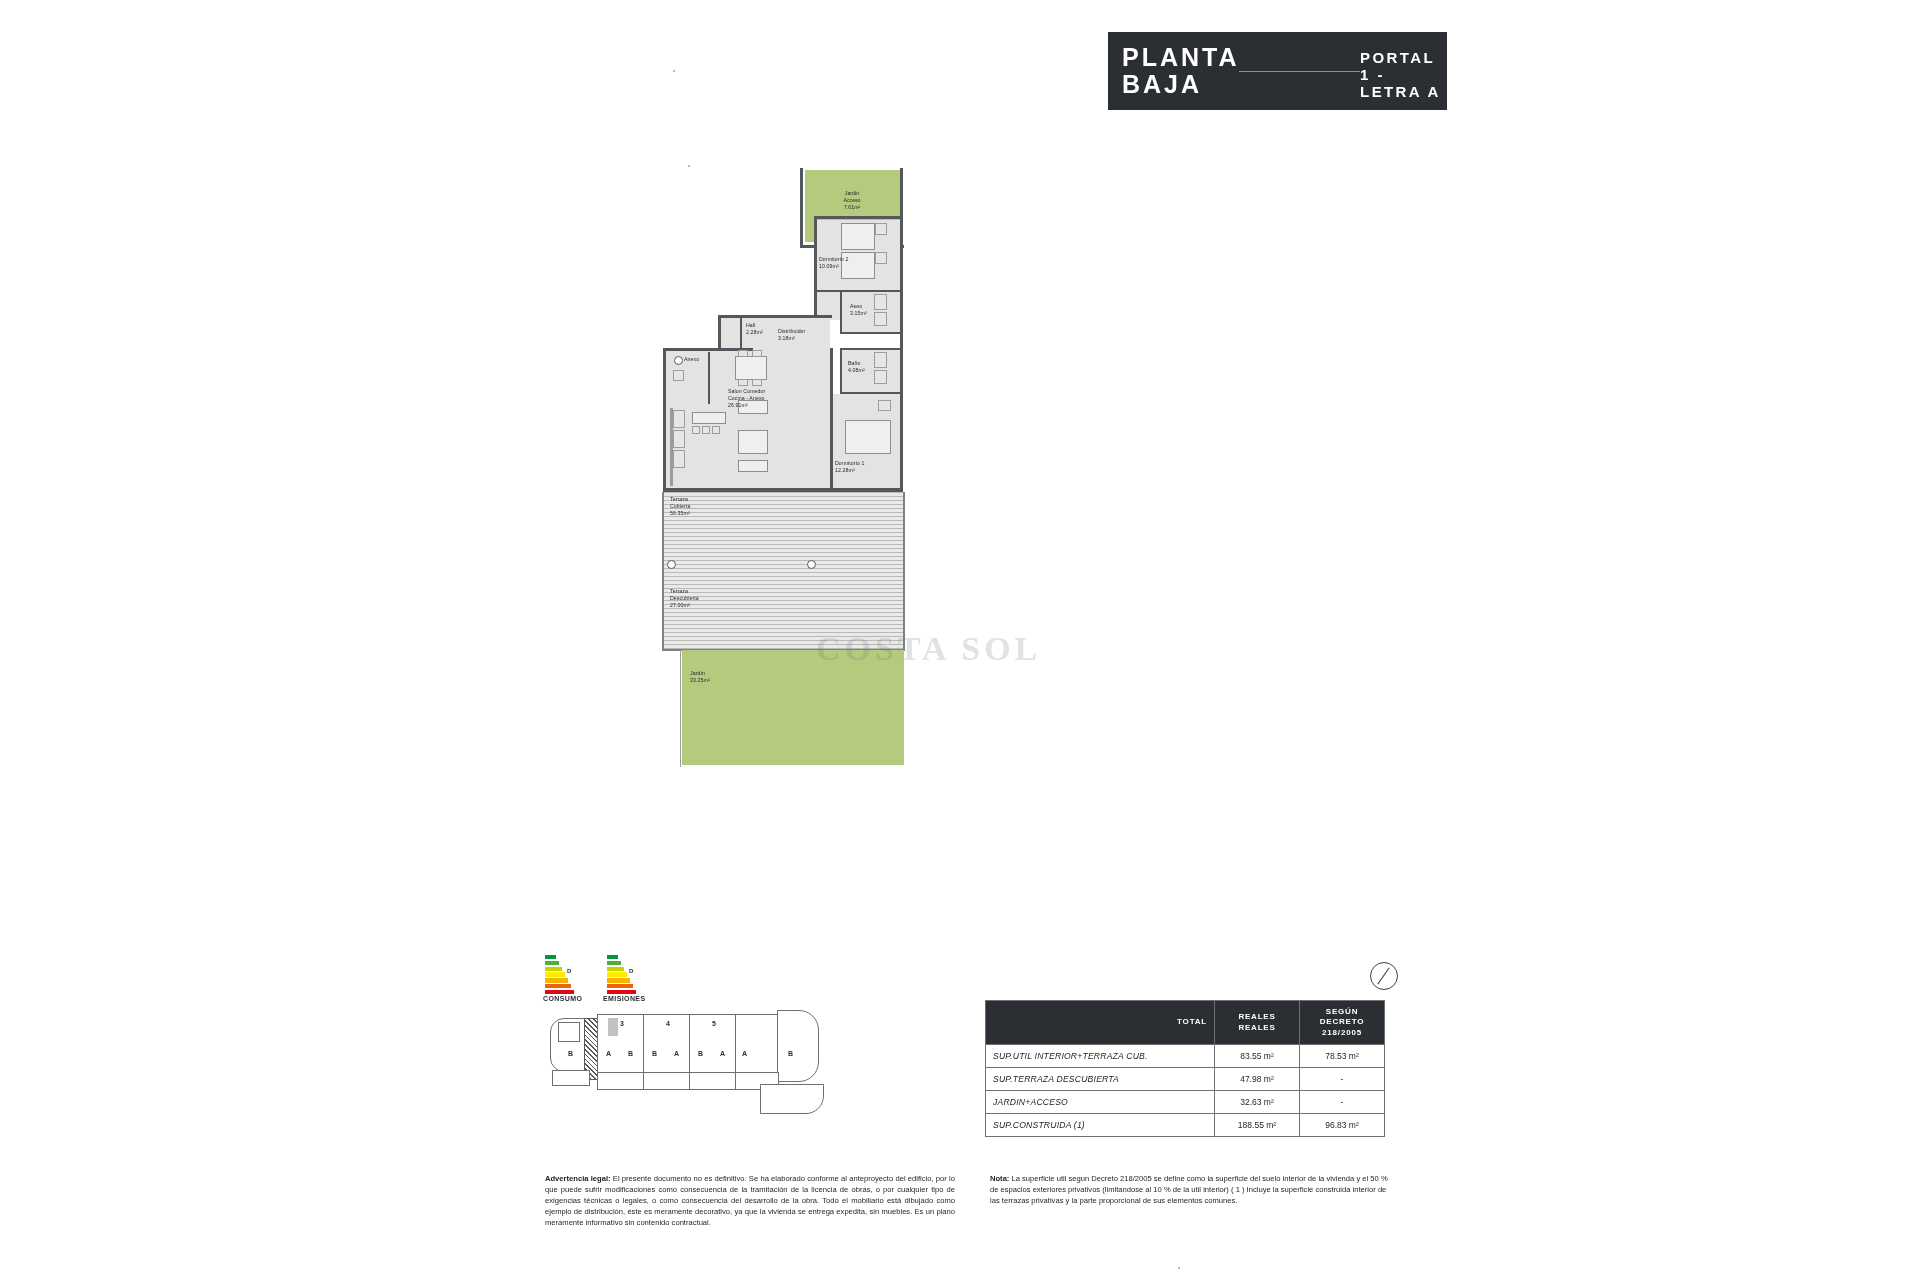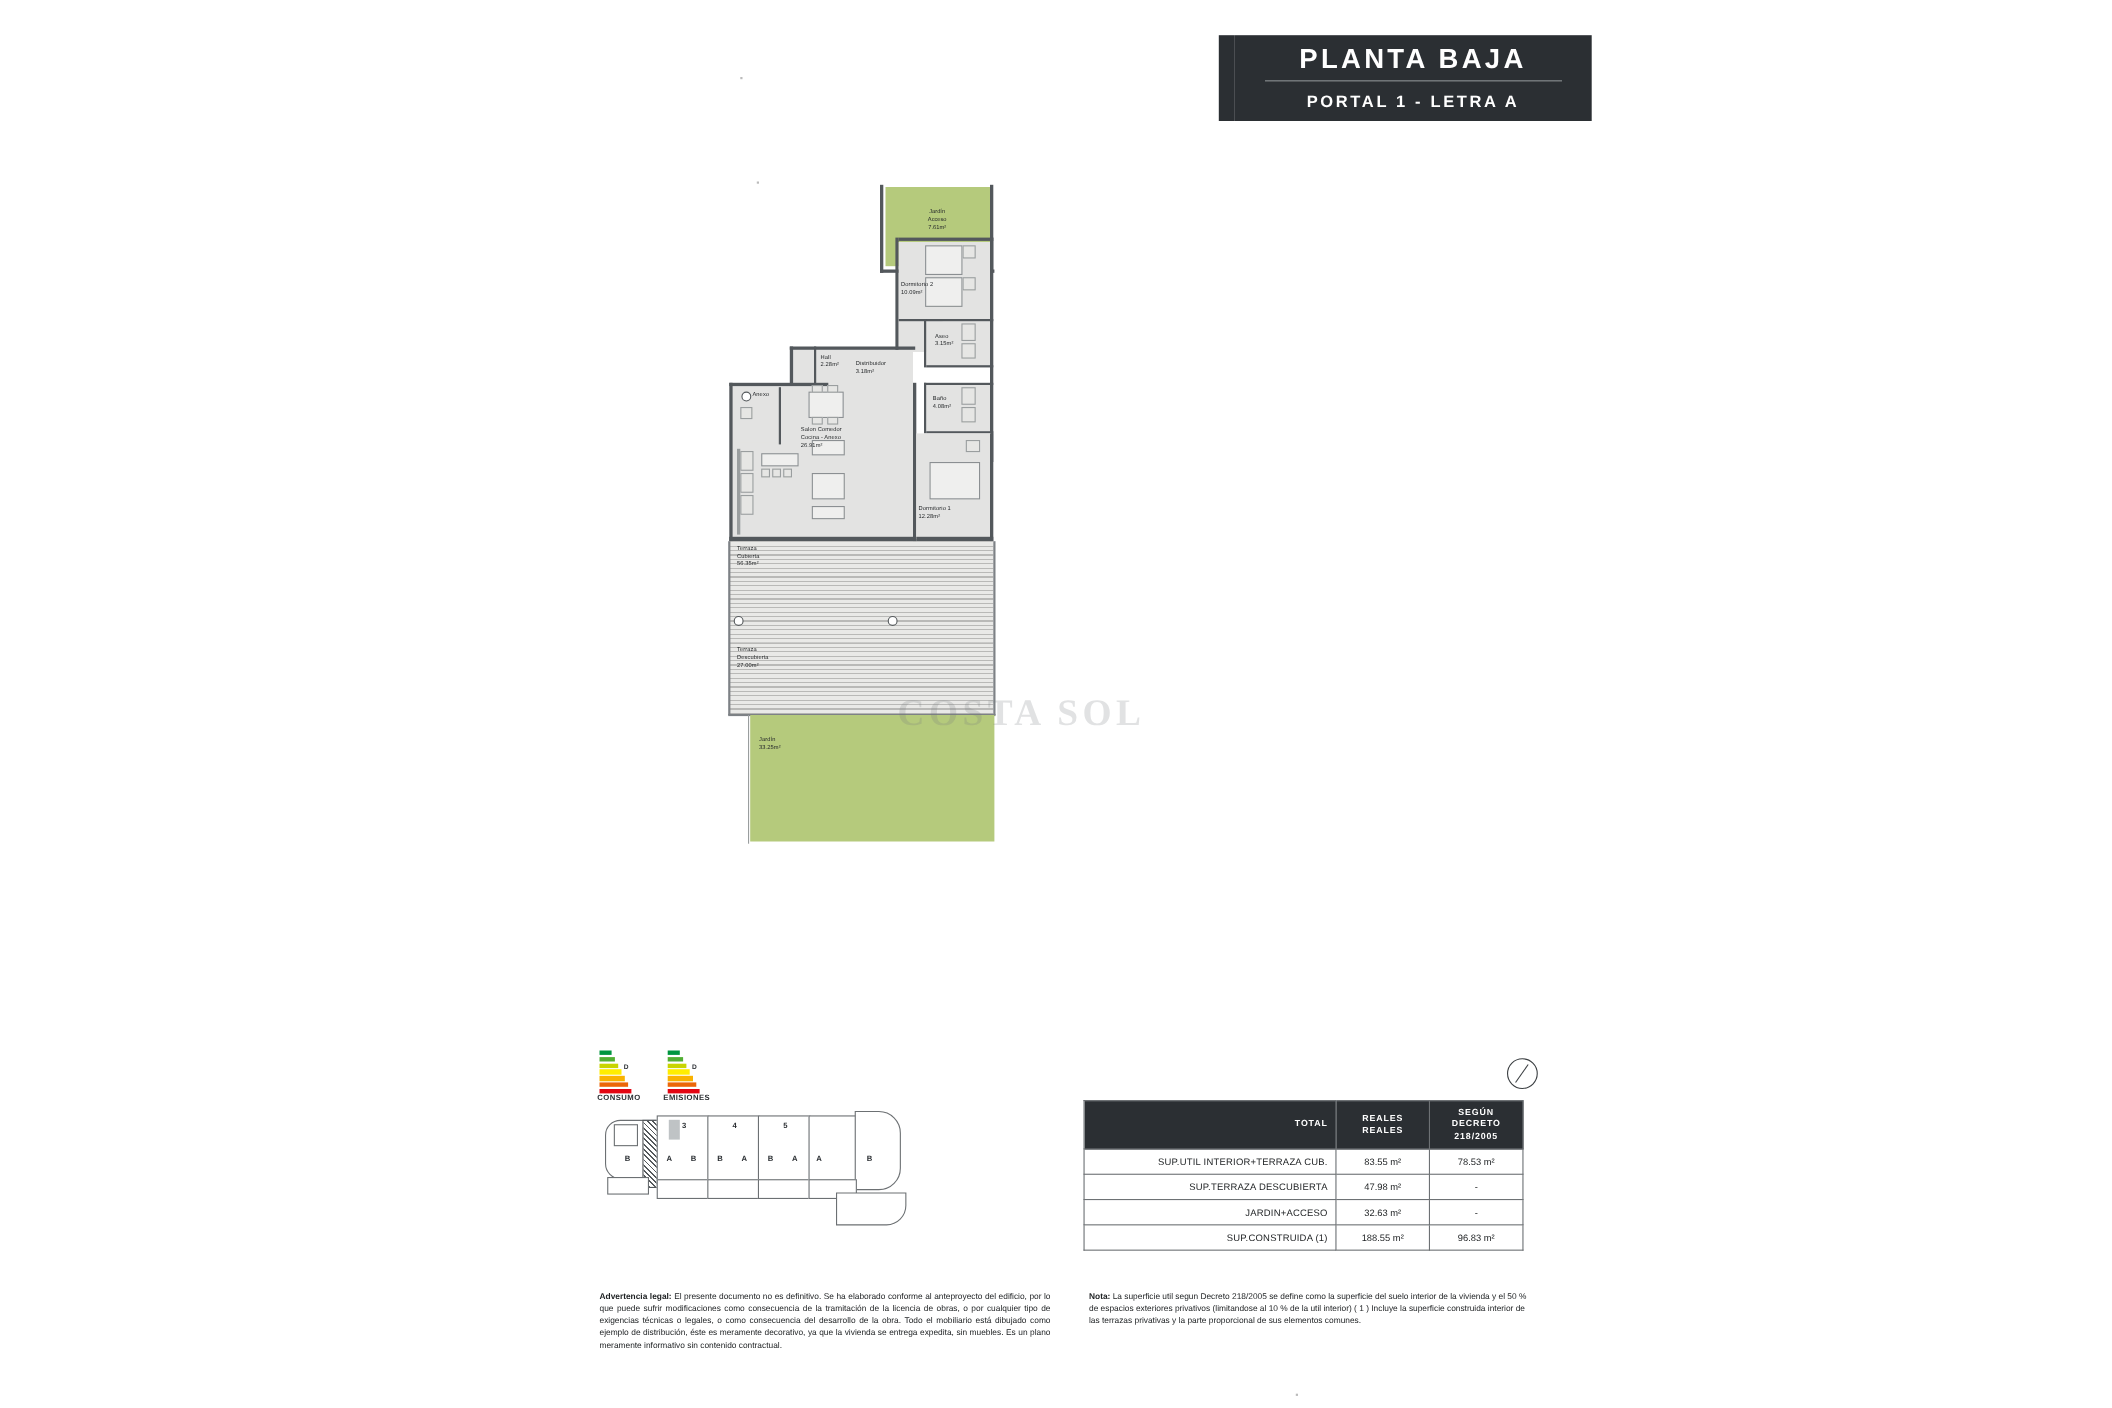--- a/index.html
+++ b/index.html
@@ -8,7 +8,7 @@
 
   
   .title-block{position:absolute;left:1122px;top:32px;width:325px;height:78px;background:#2b2f33;color:#fff;
-    display:flex;flex-direction:column;align-items:center;justify-content:center;}
+    display:flex;flex-direction:row;align-items:center;justify-content:center;}
   .title-block .bar-left{position:absolute;left:-14px;top:0;width:14px;height:78px;background:#2b2f33;}
   .title-main{font-size:25px;font-weight:bold;letter-spacing:3px;line-height:1.1;}
   .title-sub{font-size:15px;font-weight:bold;letter-spacing:2.4px;margin-top:6px;}

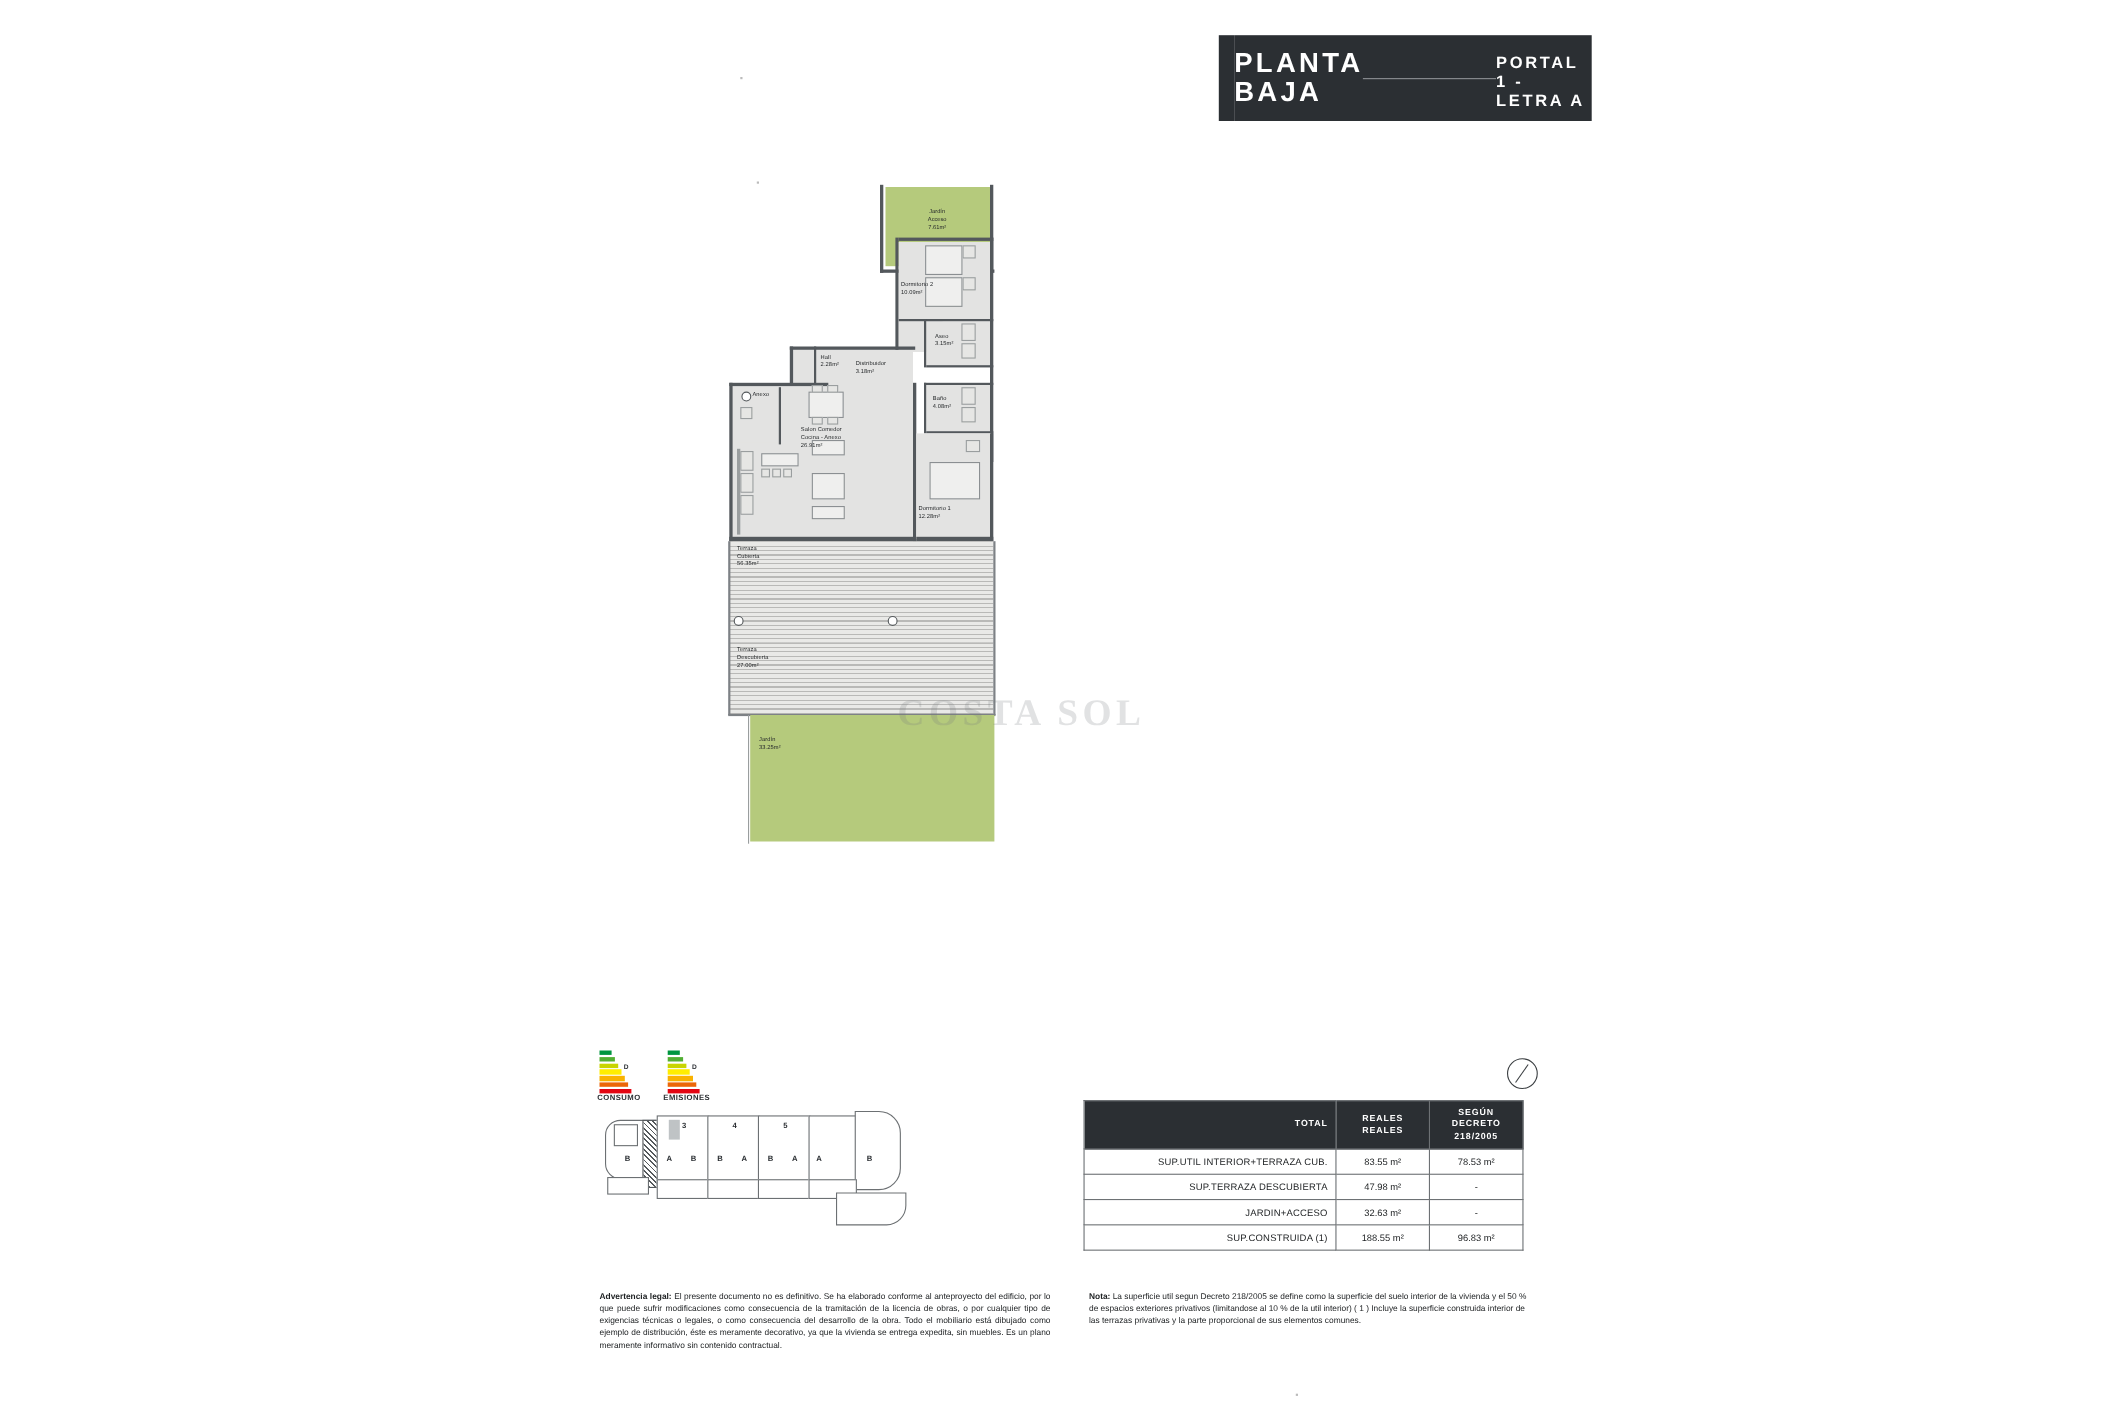--- a/index.html
+++ b/index.html
@@ -53,7 +53,7 @@
   .tbl{position:absolute;left:985px;top:1000px;width:400px;border-collapse:collapse;}
   .tbl th,.tbl td{border:1px solid #6d7174;font-size:8.5px;padding:6px 7px;}
   .tbl thead th{background:#2b2f33;color:#fff;font-weight:bold;letter-spacing:0.8px;font-size:8px;text-align:right;line-height:1.3;}
-  .tbl tbody td:first-child{text-align:right;font-size:8.6px;letter-spacing:0.2px;}
+  .tbl tbody td:first-child{text-align:left;font-size:8.6px;letter-spacing:0.2px;font-style:italic;}
   .tbl tbody td{text-align:center;color:#1c1f21;}
   .tbl .c2{width:70px;}
   .tbl .c3{width:70px;}

